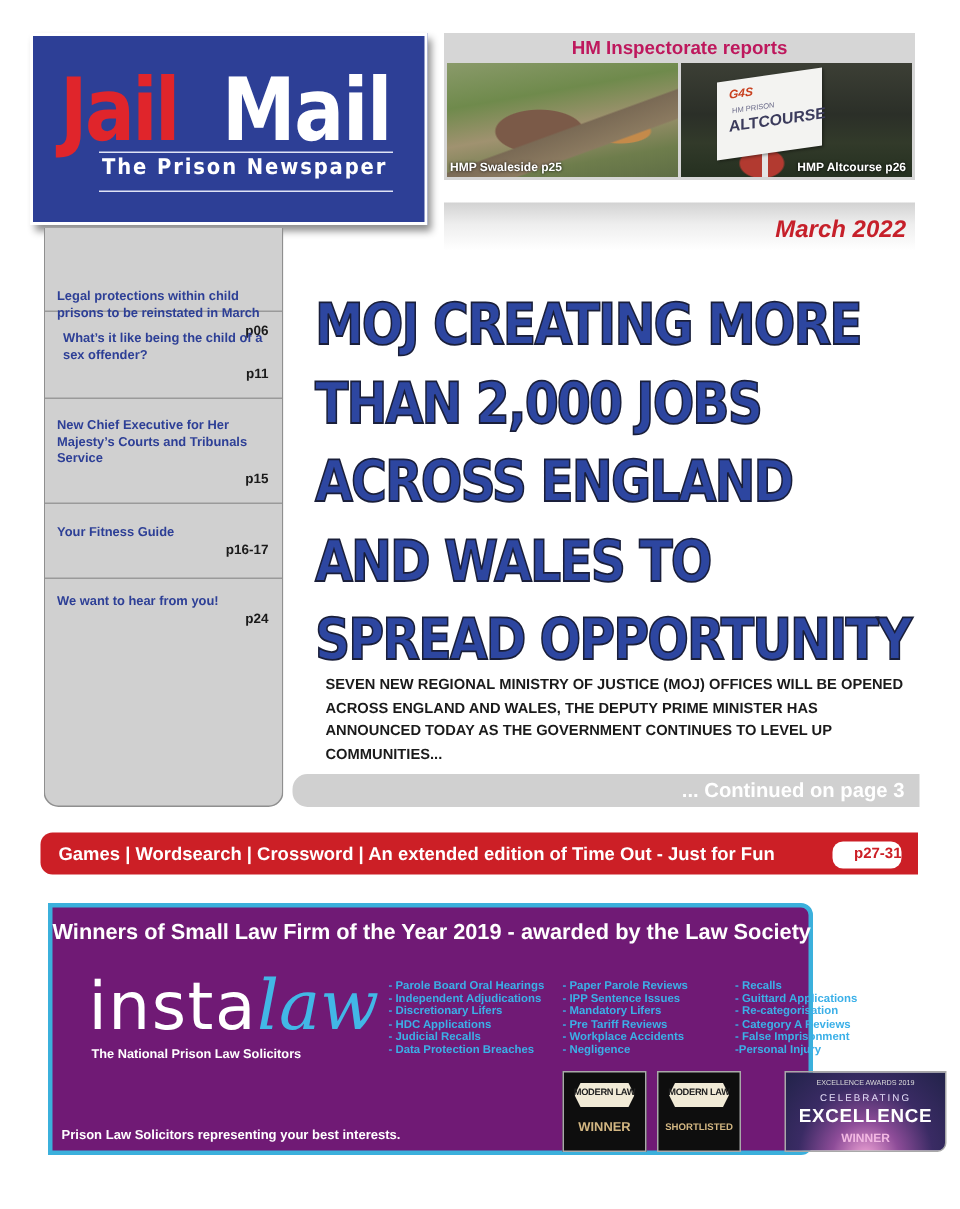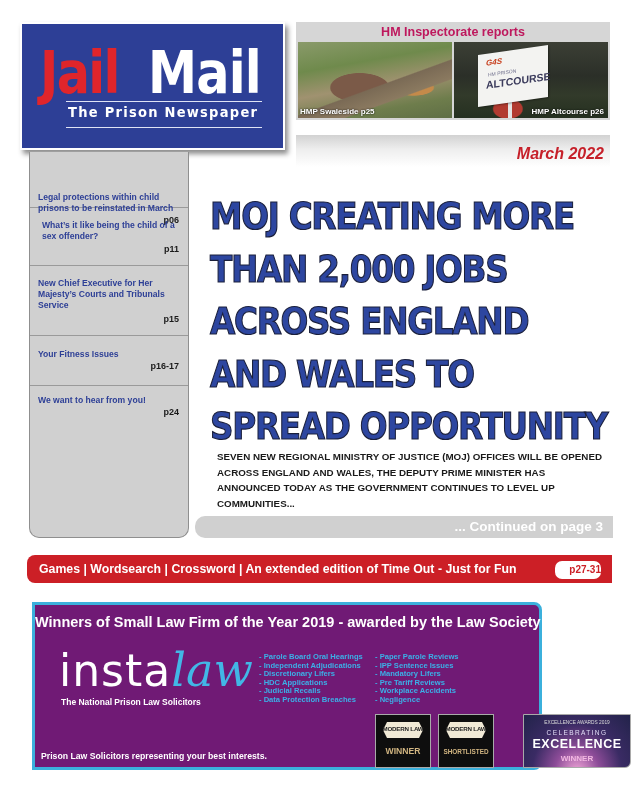--- a/index.html
+++ b/index.html
@@ -236,7 +236,7 @@
     <div class="side-page" style="top:48px;">p15</div>
   </div>
   <div class="side-item" style="height:50px; padding-top:13px;">
-    <div class="side-title">Your Fitness Issues</div>
+    <div class="side-title">Your Fitness Guide</div>
     <div class="side-page" style="top:25px;">p16-17</div>
   </div>
   <div class="side-item" style="height:60px; padding-top:9px;">

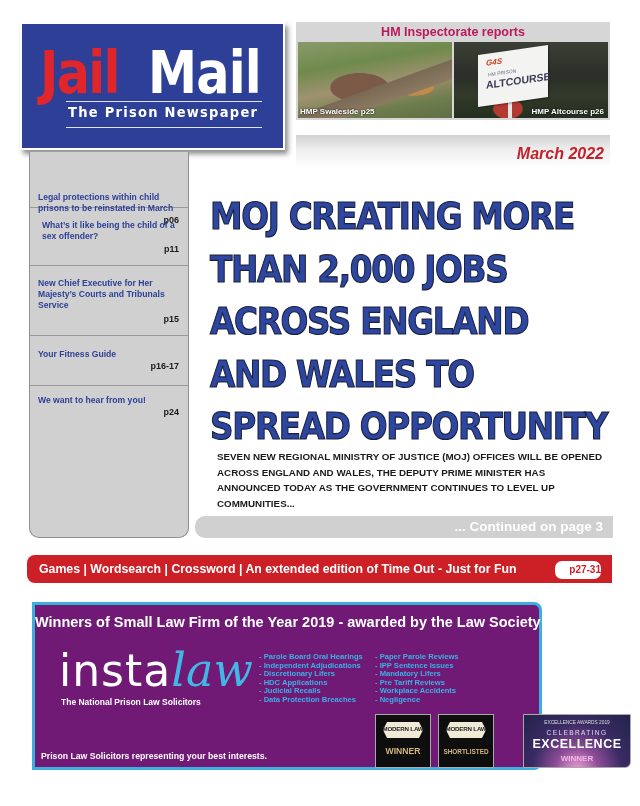--- a/index.html
+++ b/index.html
@@ -285,6 +285,14 @@
     <li>- Workplace Accidents</li>
     <li>- Negligence</li>
   </ul>
+  <ul class="service-col col3">
+    <li>- Recalls</li>
+    <li>- Guittard Applications</li>
+    <li>- Re-categorisation</li>
+    <li>- Category A Reviews</li>
+    <li>- False Imprisonment</li>
+    <li>-Personal Injury</li>
+  </ul>
 
   <div class="award award-modern award-1">
     <div class="award-frame"></div>

